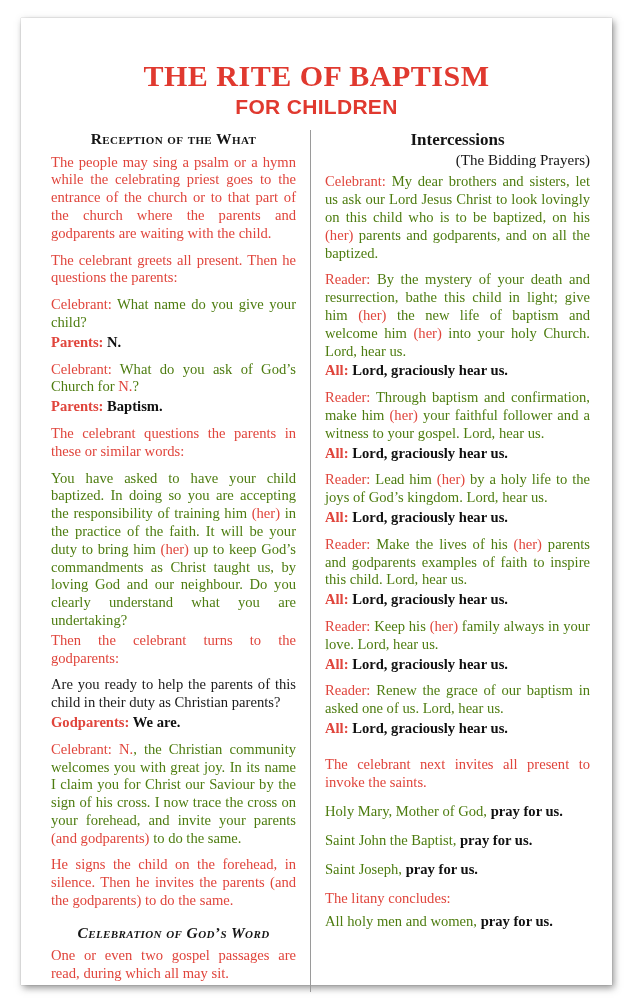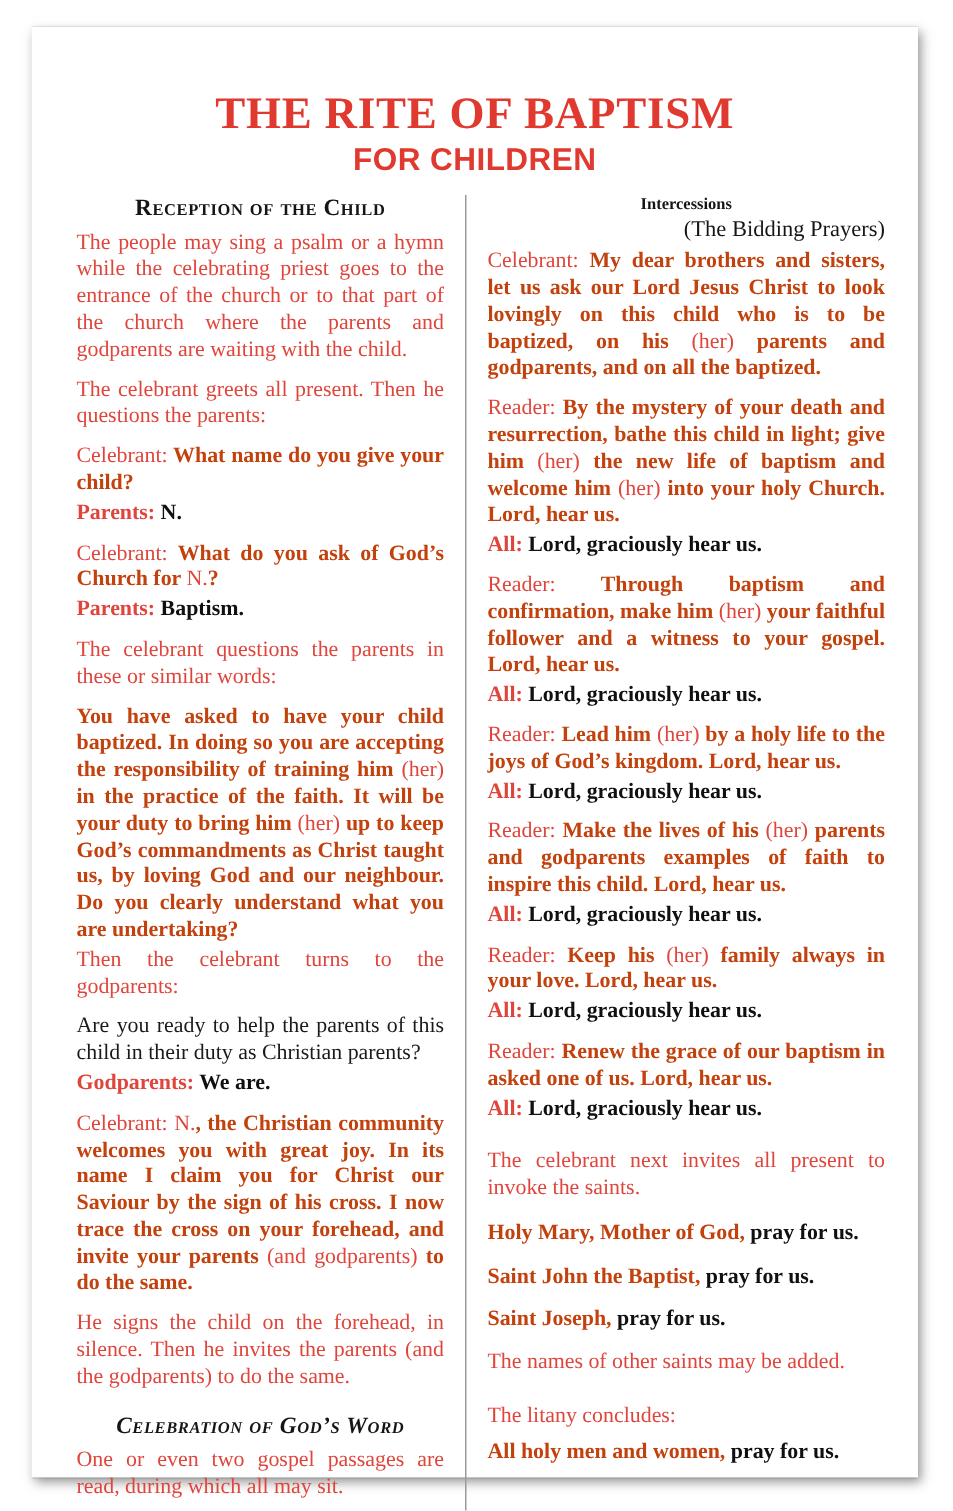--- a/index.html
+++ b/index.html
@@ -167,7 +167,7 @@
 
       <div class="col col-left">
 
-        <div class="sec-head">Reception of the Child</div>
+        <div class="sec-head">Reception of the What</div>
 
         <p class="para red-para">The people may sing a psalm or a hymn while the celebrating priest goes to the entrance of the church or to that part of the church where the parents and godparents are waiting with the child.</p>
 

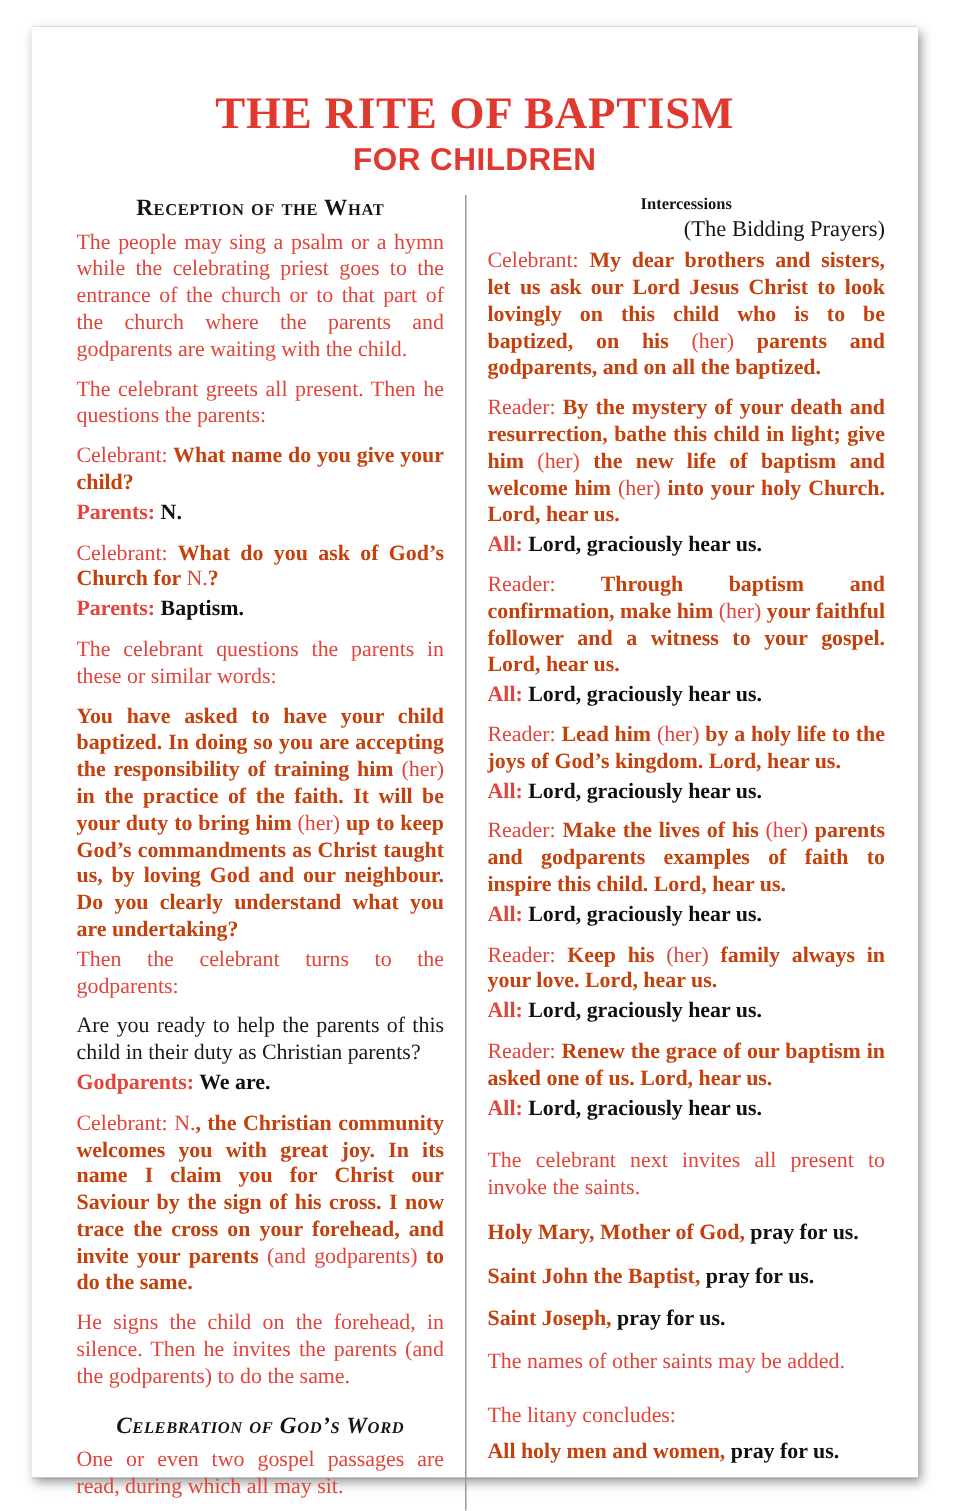--- a/index.html
+++ b/index.html
@@ -99,7 +99,7 @@
     text-align: center;
     color: #151515;
     font-weight: bold;
-    font-size: 11px;
+    font-size: 17px;
     margin: 0 0 1px 0;
     line-height: 1.2;
   }

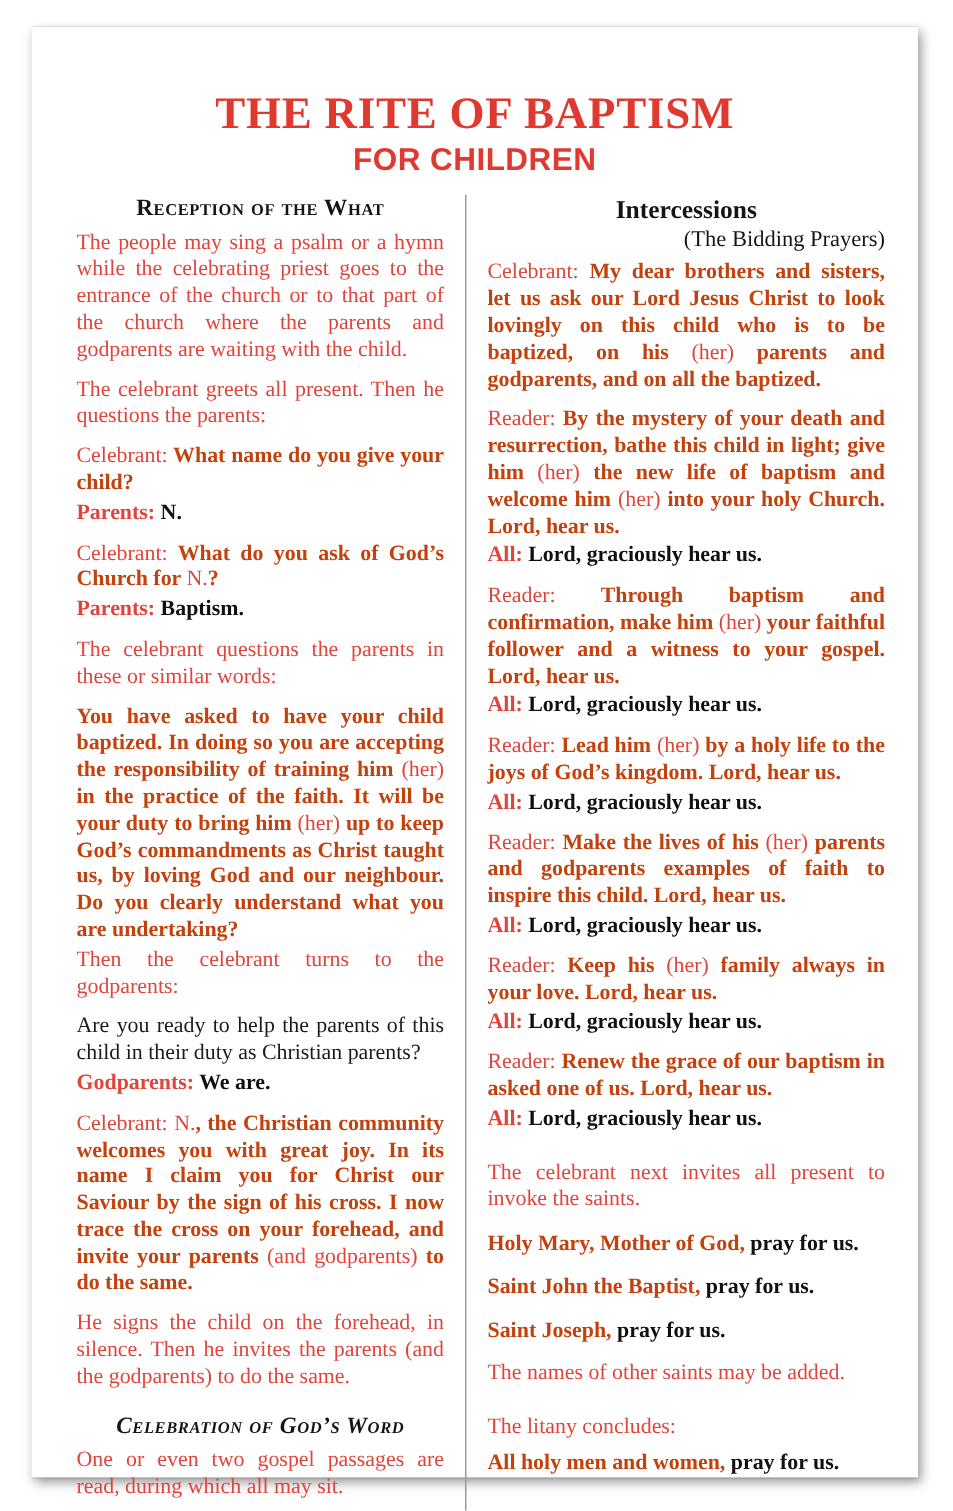--- a/index.html
+++ b/index.html
@@ -132,7 +132,7 @@
 
   .red      { color: #e0453c; }
   .red-b    { color: #e0453c; font-weight: bold; margin-top: 40px; }
-  .blk      { color: #c2410c; font-weight: bold; }
+  .blk      { color: #4d7c0f; }
   .blk-b    { color: #101010; font-weight: bold; }
 
   p.red-para {

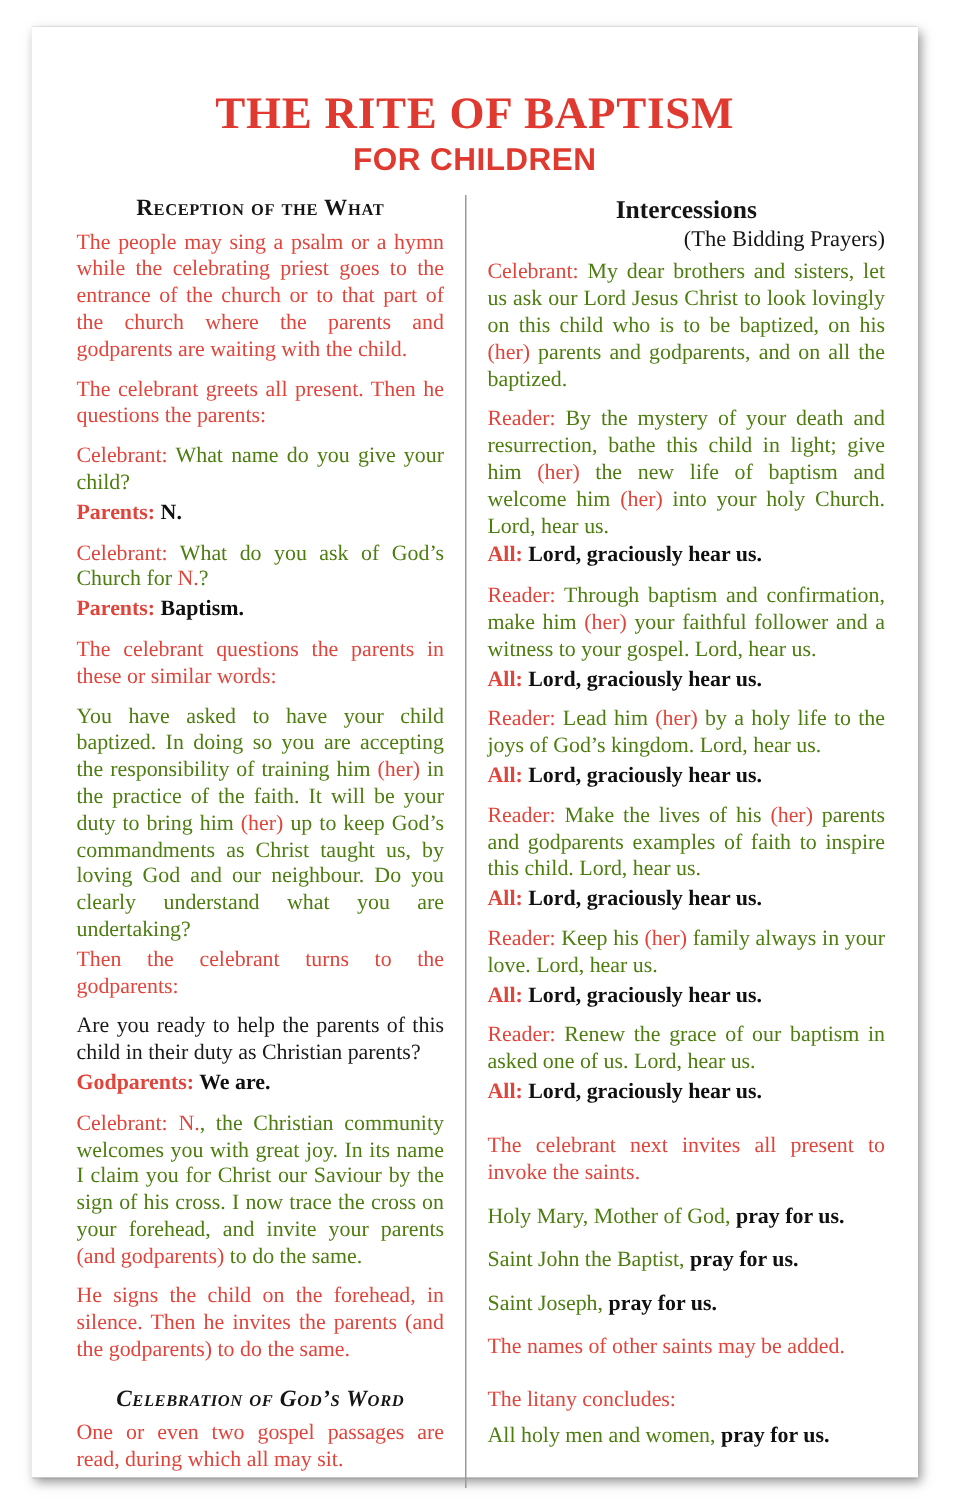--- a/index.html
+++ b/index.html
@@ -234,7 +234,6 @@
         <p class="saint-line"><span class="blk">Saint Joseph,</span><span class="blk-b"> pray for us.</span></p>
 
 
-        <p class="para red-para gap-lg">The names of other saints may be added.</p>
 
         <p class="para red-para gap-sm">The litany concludes:</p>
 

